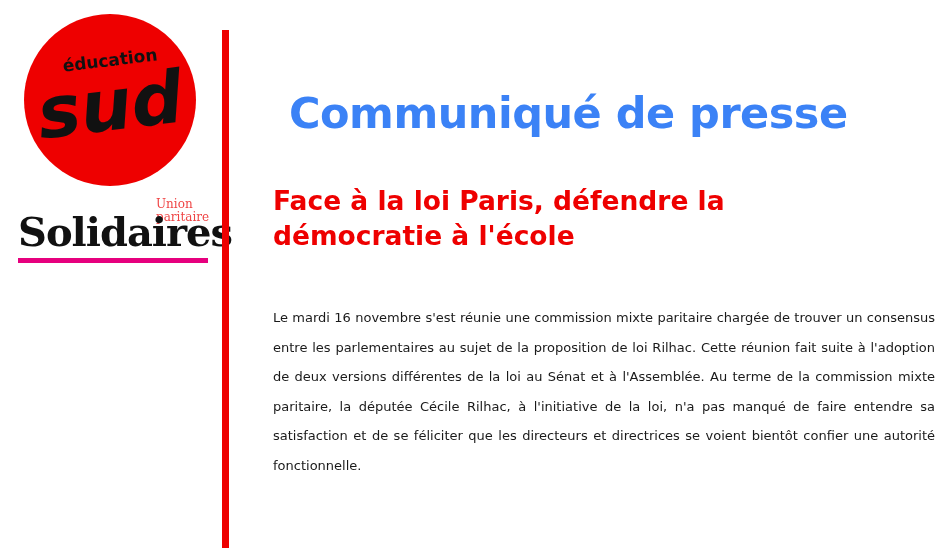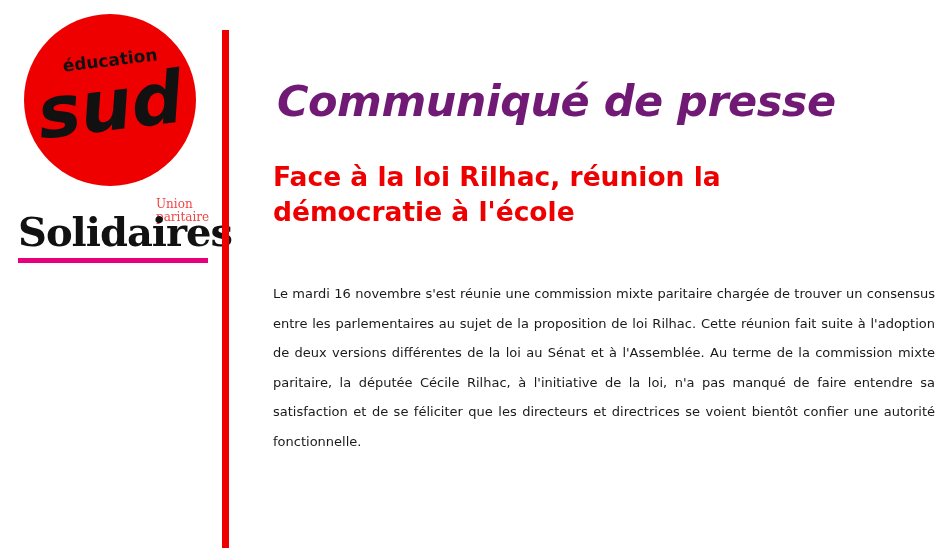--- a/index.html
+++ b/index.html
@@ -126,15 +126,14 @@
     height: 548px;
   }
   .doc-title {
-    margin: 4px;
+    margin: 16px;
     padding-top: 72px;
     font-family: "DejaVu Sans", sans-serif;
     font-weight: bold;
     font-size: 43px;
     line-height: 50px;
     letter-spacing: -0.5px;
-    color: #701a75;
-    font-style: italic;
+    color: #3b82f6;
   }
   .dateline {
     margin: 0;

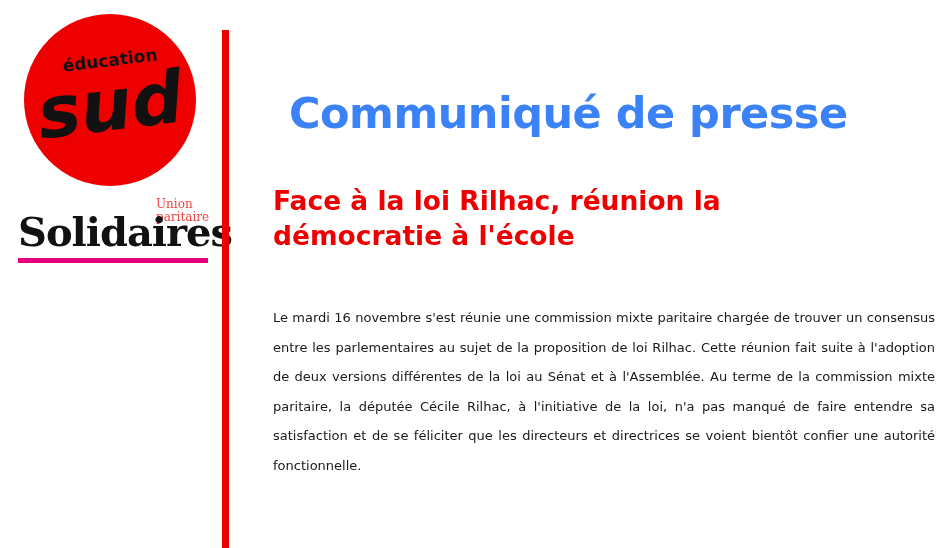--- a/index.html
+++ b/index.html
@@ -194,7 +194,7 @@
 
   <div class="content">
     <h1 class="doc-title">Communiqué de presse</h1>
-    <h2 class="headline">Face à la loi Rilhac, réunion la démocratie à l'école</h2>
+    <h2 class="headline">Face à la loi Paris, défendre la démocratie à l'école</h2>
     <p class="body-text">Le mardi 16 novembre s'est réunie une commission mixte paritaire chargée de trouver un consensus entre les parlementaires au sujet de la proposition de loi Rilhac. Cette réunion fait suite à l'adoption de deux versions différentes de la loi au Sénat et à l'Assemblée. Au terme de la commission mixte paritaire, la députée Cécile Rilhac, à l'initiative de la loi, n'a pas manqué de faire entendre sa satisfaction et de se féliciter que les directeurs et directrices se voient bientôt confier une autorité fonctionnelle.</p>
   </div>
 

